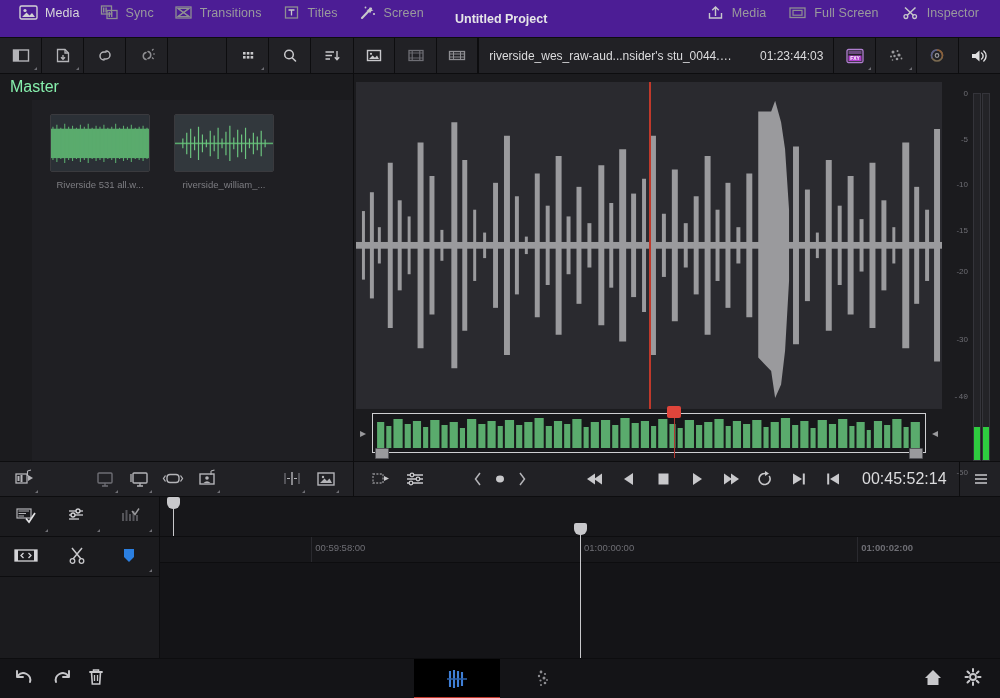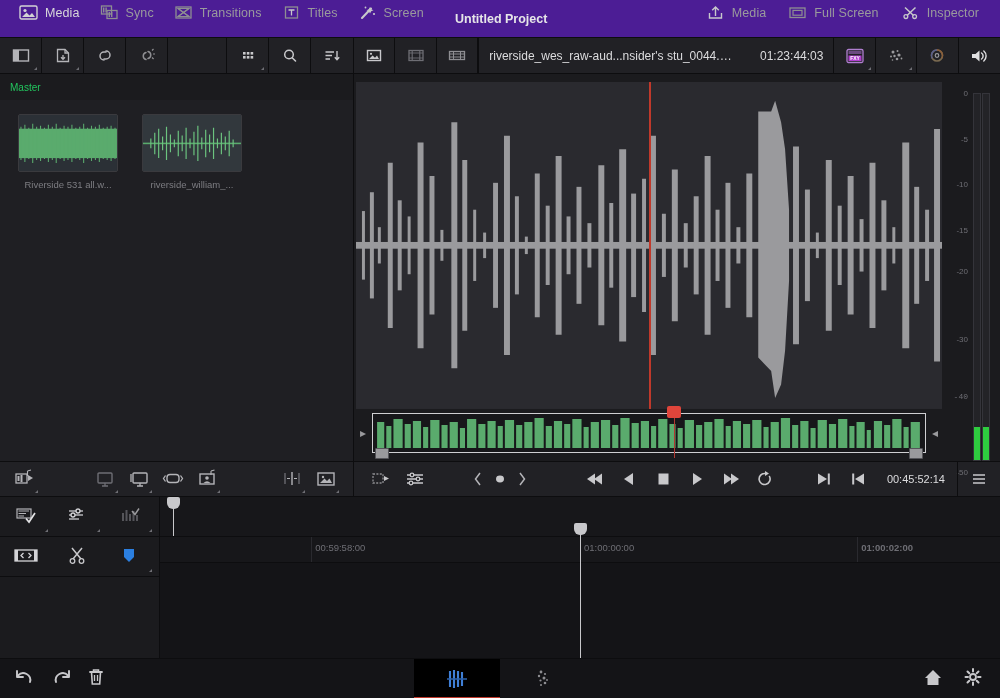--- a/index.html
+++ b/index.html
@@ -52,7 +52,7 @@
 
   .pool-head { height:26px; flex:0 0 26px; display:flex; align-items:center; padding-left:10px;
                background:#1b1b1e; }
-  .pool-head .t { font-size:10px; color:#22c55e; }
+  .pool-head .t { font-size:16px; color:#86efac; }
   .pool-body { flex:1 1 auto; background:#1f1f23; padding:14px 0 0 18px; }
   .thumbs { display:flex; gap:24px; }
   .thumb { width:100px; }

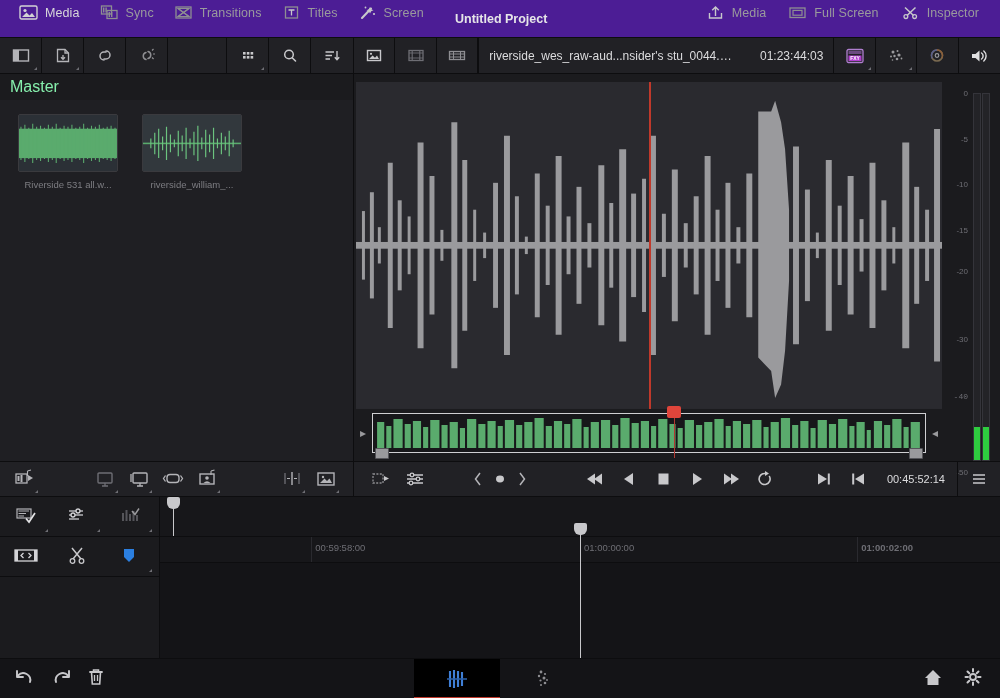--- a/index.html
+++ b/index.html
@@ -53,7 +53,7 @@
   .pool-head { height:26px; flex:0 0 26px; display:flex; align-items:center; padding-left:10px;
                background:#1b1b1e; }
   .pool-head .t { font-size:16px; color:#86efac; }
-  .pool-body { flex:1 1 auto; background:#1f1f23; padding:14px 0 0 18px; }
+  .pool-body { flex:1 1 auto; background:#1f1f23; padding:14px 0 0 18px;margin-left:32px; }
   .thumbs { display:flex; gap:24px; }
   .thumb { width:100px; }
   .thumb .frame {

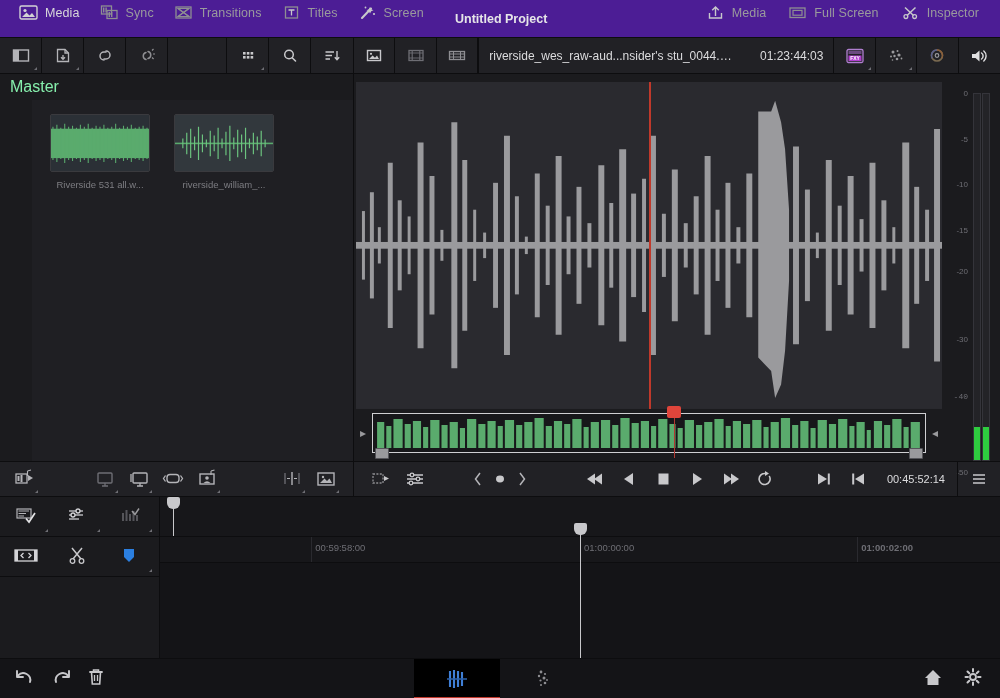--- a/index.html
+++ b/index.html
@@ -123,7 +123,7 @@
   .tp-btn { width:34px; height:36px; display:flex; align-items:center; justify-content:center; position:relative; }
   .tp-sep { width:1px; height:36px; background:#0d0d0f; }
   .tp-gap { flex:1 1 auto; }
-  .tc-box { font-size:11px; color:#dcdcde; padding:0 12px; white-space:nowrap; }
+  .tc-box { font-size:16px; color:#dcdcde; padding:0 12px; white-space:nowrap; }
 
   
   .tl { flex:1 1 auto; display:flex; min-height:0; background:#141417; }

